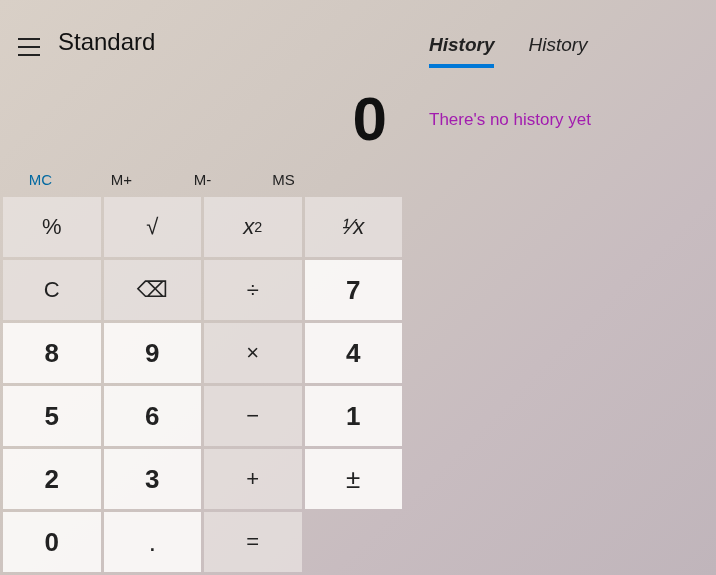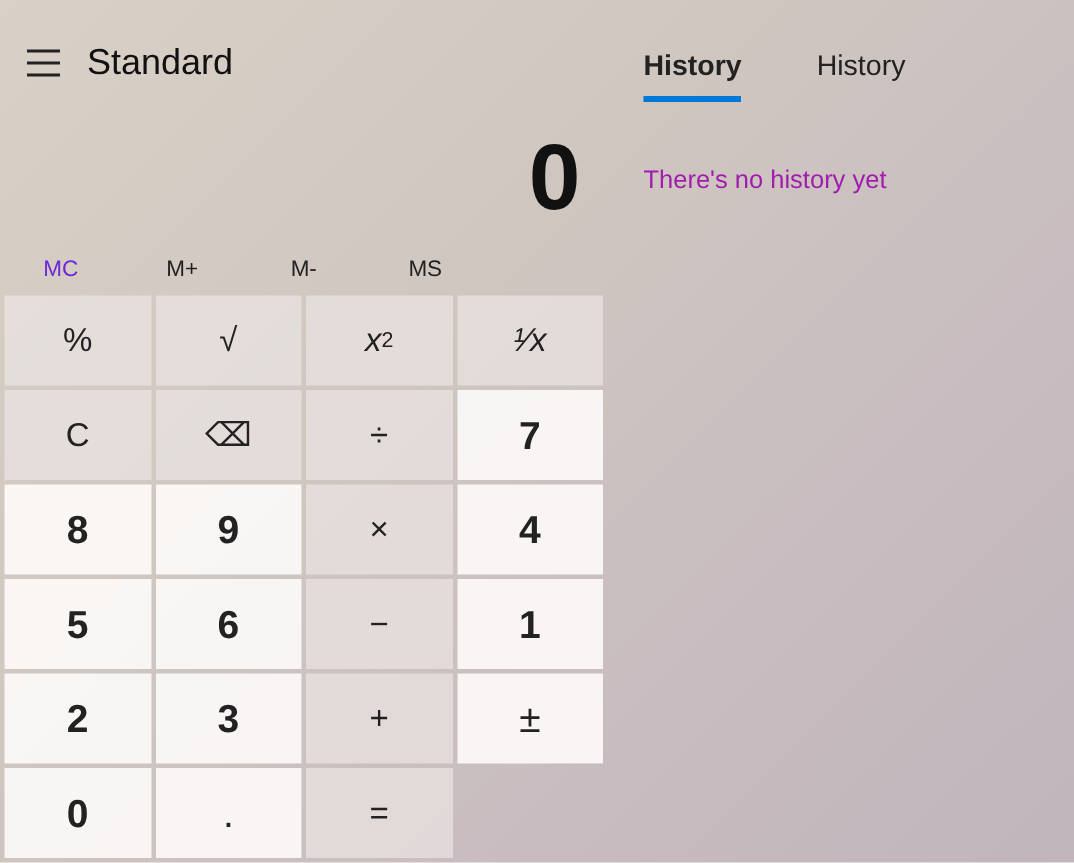--- a/index.html
+++ b/index.html
@@ -16,7 +16,7 @@
   }
   .header {
     display: flex;
-    align-items: center;
+    align-items: flex-end;
     gap: 18px;
     padding-left: 18px;
     margin-bottom: 8px;

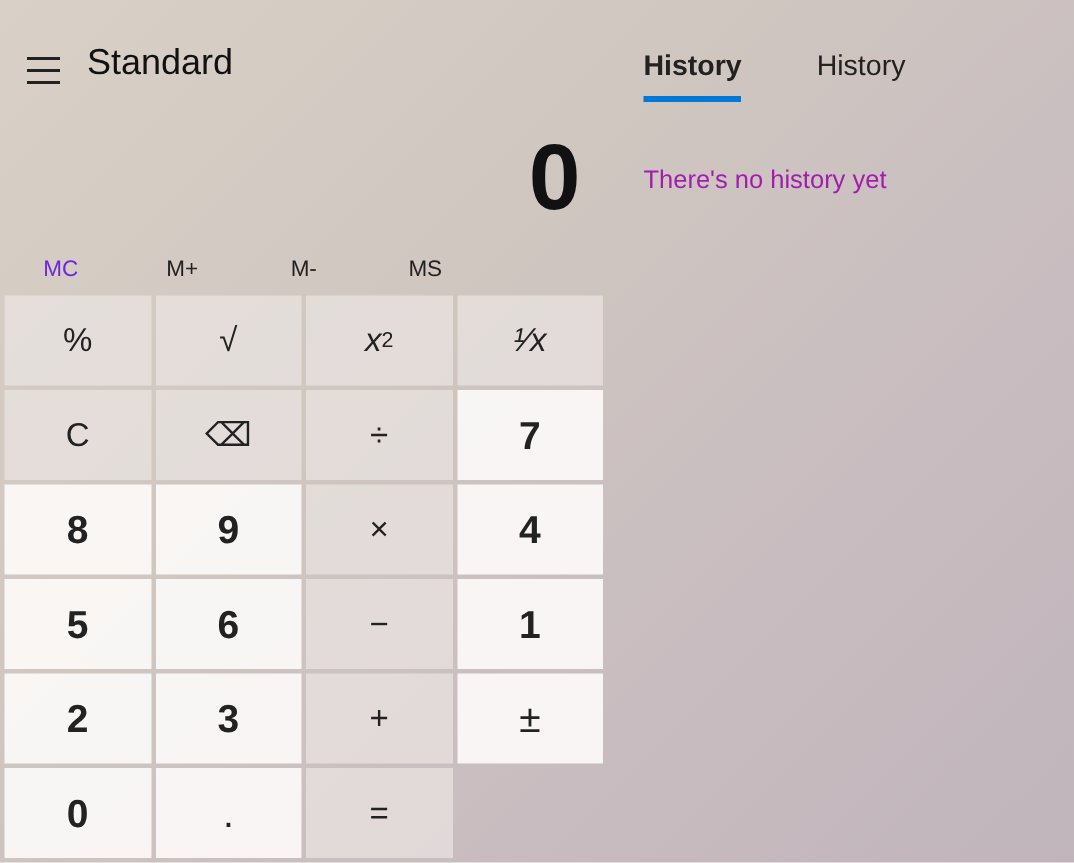--- a/index.html
+++ b/index.html
@@ -76,8 +76,9 @@
   }
   .tabs {
     display: flex;
-    gap: 50px;
+    gap: 34px;
     margin-bottom: 42px;
+    font-style: italic;
   }
   .tab {
     font-size: 19px;

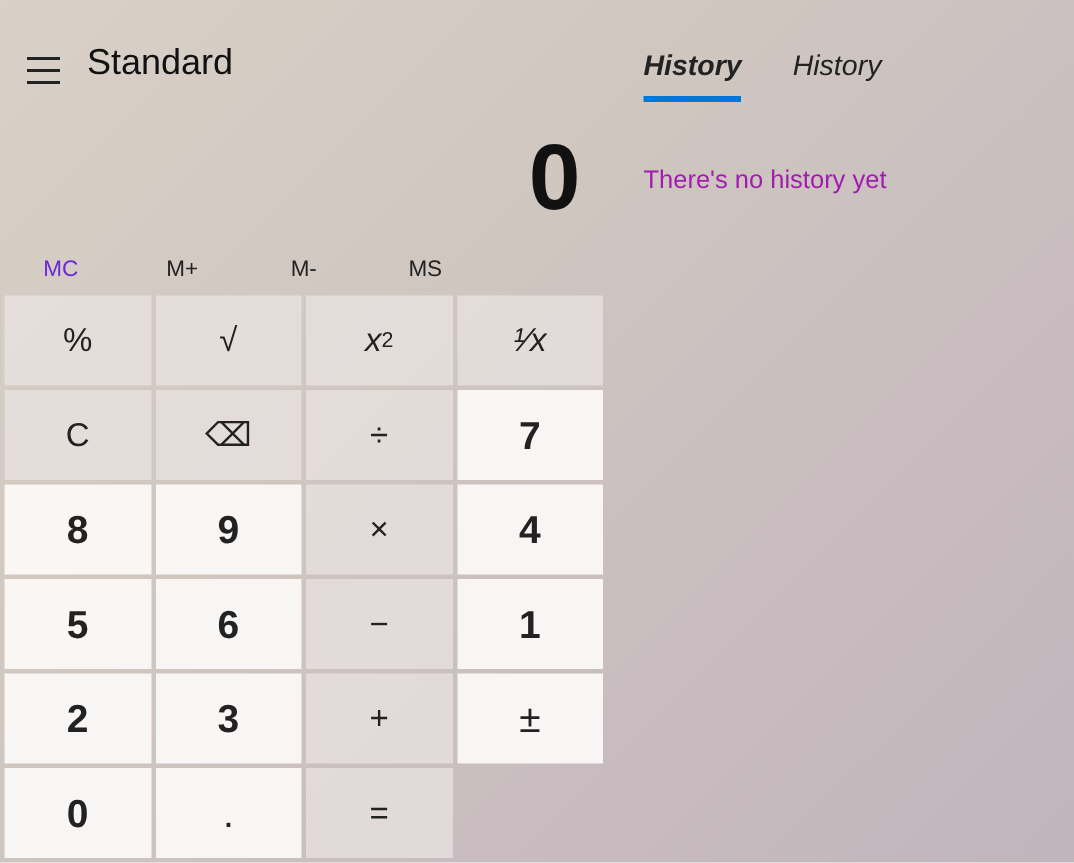--- a/index.html
+++ b/index.html
@@ -48,7 +48,7 @@
     display: flex; align-items: center; justify-content: center;
     font-size: 15px; color: #222;
   }
-  .memrow .disabled { color: #6d28d9; }
+  .memrow .disabled { color: #0369a1; }
   .grid {
     flex: 1;
     display: grid;

